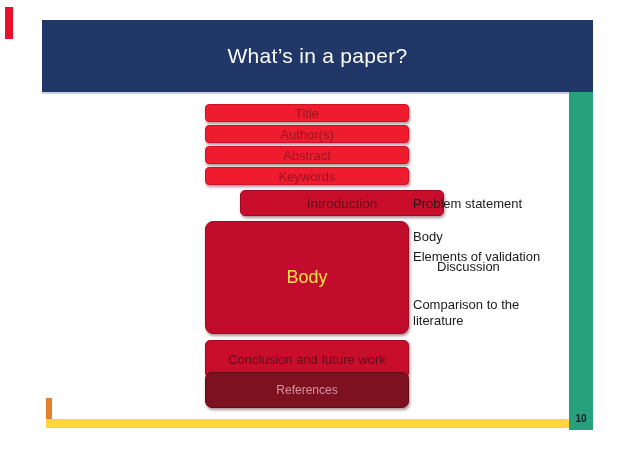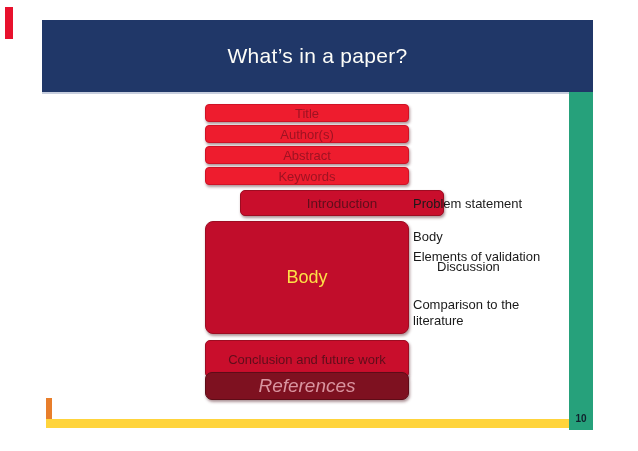--- a/index.html
+++ b/index.html
@@ -67,8 +67,8 @@
     border-radius:5px;color:#5F0E1B;font-size:13px;
   }
   .box-references{
-    top:372px;height:28px;background:#7E1120;border:1px solid #5e0c17;
-    border-radius:7px;color:#D9949F;font-size:19px;font-style:italic;
+    top:372px;height:36px;background:#7E1120;border:1px solid #5e0c17;
+    border-radius:7px;color:#D9949F;font-size:12px;
   }
   
   .annotation{

